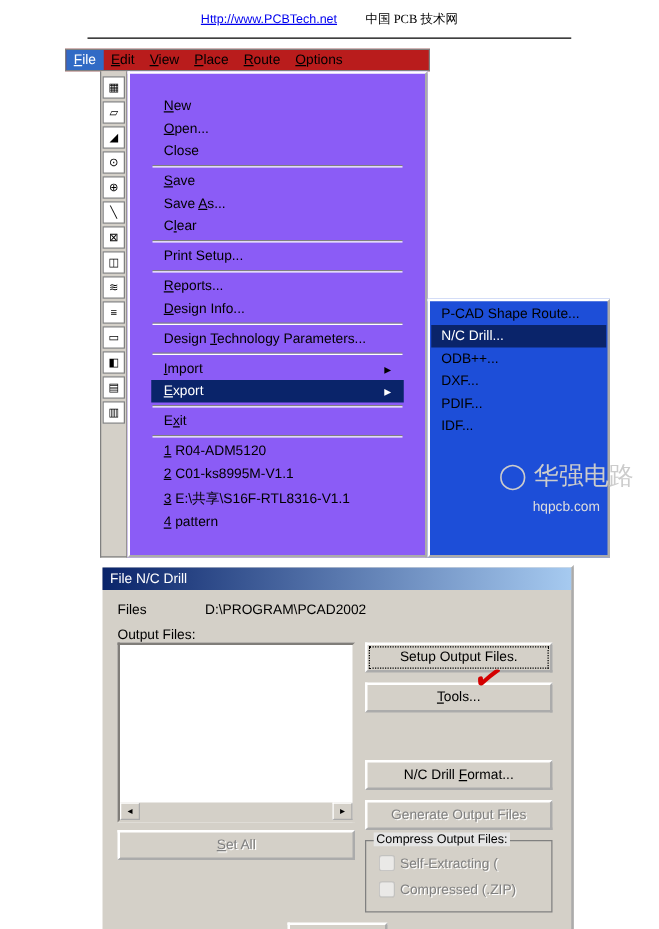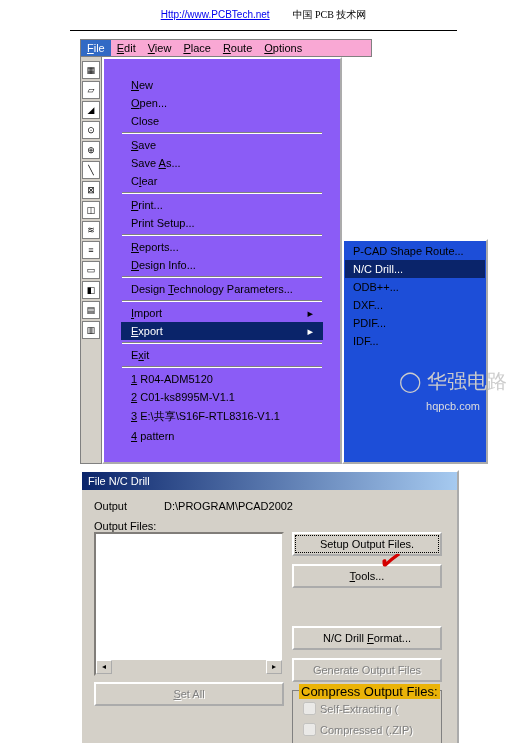--- a/index.html
+++ b/index.html
@@ -7,7 +7,7 @@
 .header a{color:#0000ee;text-decoration:underline}
 .header span{margin-left:20px;font-family:SimSun,serif}
 .header-line{border-top:1px solid #000;margin:0 70px 8px}
-.menubar{display:flex;background:#f9a8d4;border:1px solid #808080;margin-left:80px;width:290px}
+.menubar{display:flex;background:#b91c1c;border:1px solid #808080;margin-left:52px;width:290px}
 .menubar div{padding:2px 6px}
 .menubar .active{background:#316ac5;color:#fff}
 .menubar .u{text-decoration:underline}

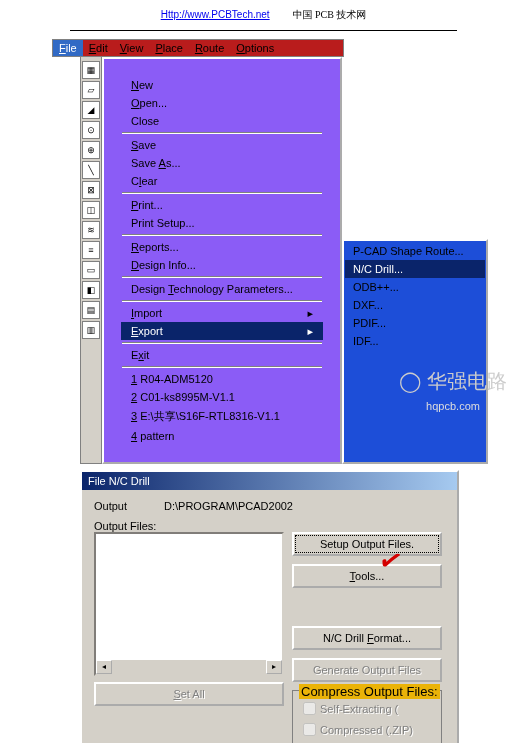--- a/index.html
+++ b/index.html
@@ -95,7 +95,6 @@
       <div class="item">Save <span class="u">A</span>s...</div>
       <div class="item">C<span class="u">l</span>ear</div>
       <div class="sep"></div>
-      <div class="item"><span class="u">P</span>rint...</div>
       <div class="item">Print Setup...</div>
       <div class="sep"></div>
       <div class="item"><span class="u">R</span>eports...</div>

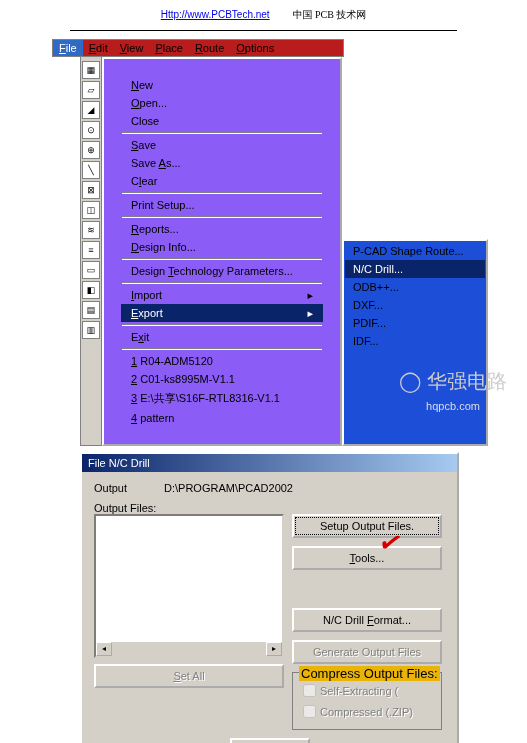--- a/index.html
+++ b/index.html
@@ -131,7 +131,7 @@
   <div class="dlg-body" style="position:relative">
     <div class="arrow-mark">✓</div>
     <div class="row">
-      <div class="lbl">Output</div>
+      <div class="lbl">Files</div>
       <div>D:\PROGRAM\PCAD2002</div>
     </div>
     <div>Output Files:</div>

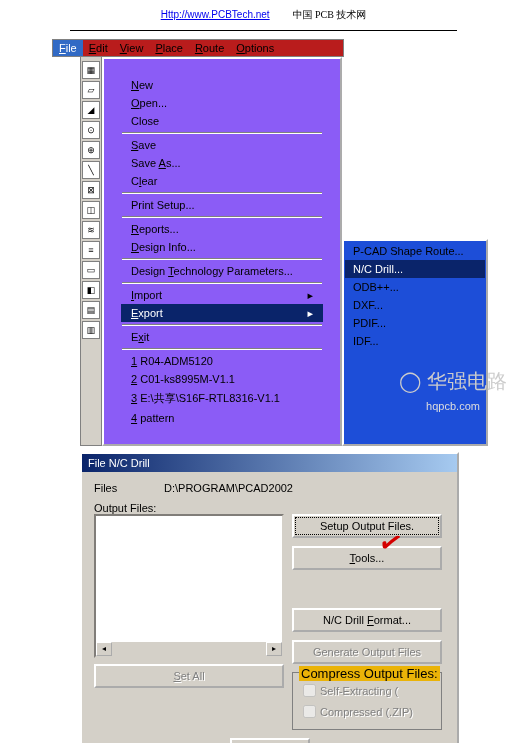--- a/index.html
+++ b/index.html
@@ -42,7 +42,7 @@
 .btn.foc{outline:1px dotted #000;outline-offset:-4px}
 .btn .u{text-decoration:underline}
 .fieldset{border:1px solid #808080;border-top-color:#808080;padding:6px;margin-top:4px;position:relative}
-.legend{position:absolute;top:-7px;left:6px;background:#eab308;padding:0 2px;font-size:13px}
+.legend{position:absolute;top:-7px;left:6px;background:#e5e5e5;padding:0 2px;font-size:10px}
 .cb{display:flex;align-items:center;margin:2px 0}
 .cb input{margin-right:4px}
 .cb .dis{color:#808080;text-shadow:1px 1px #fff}

